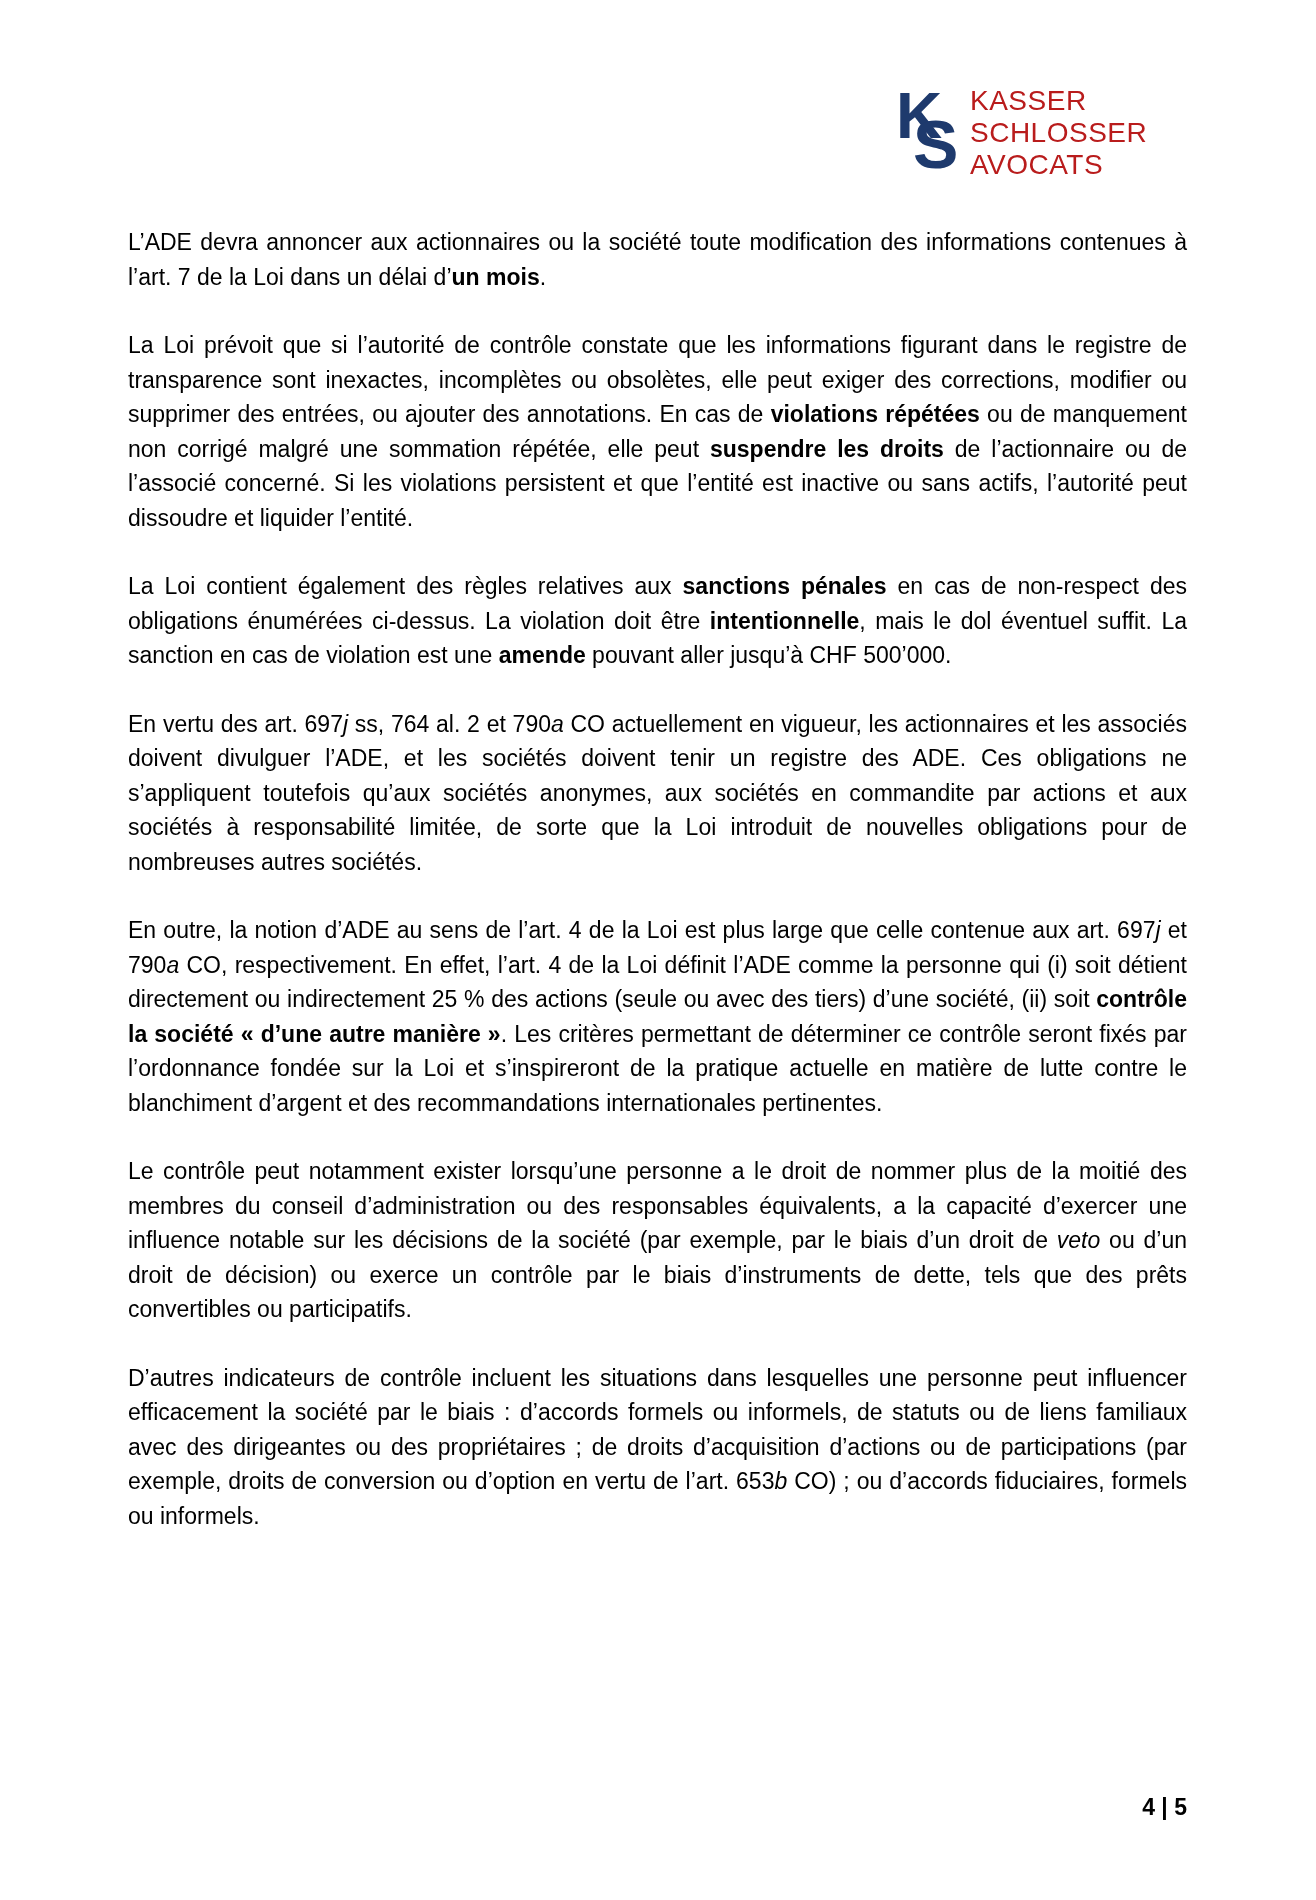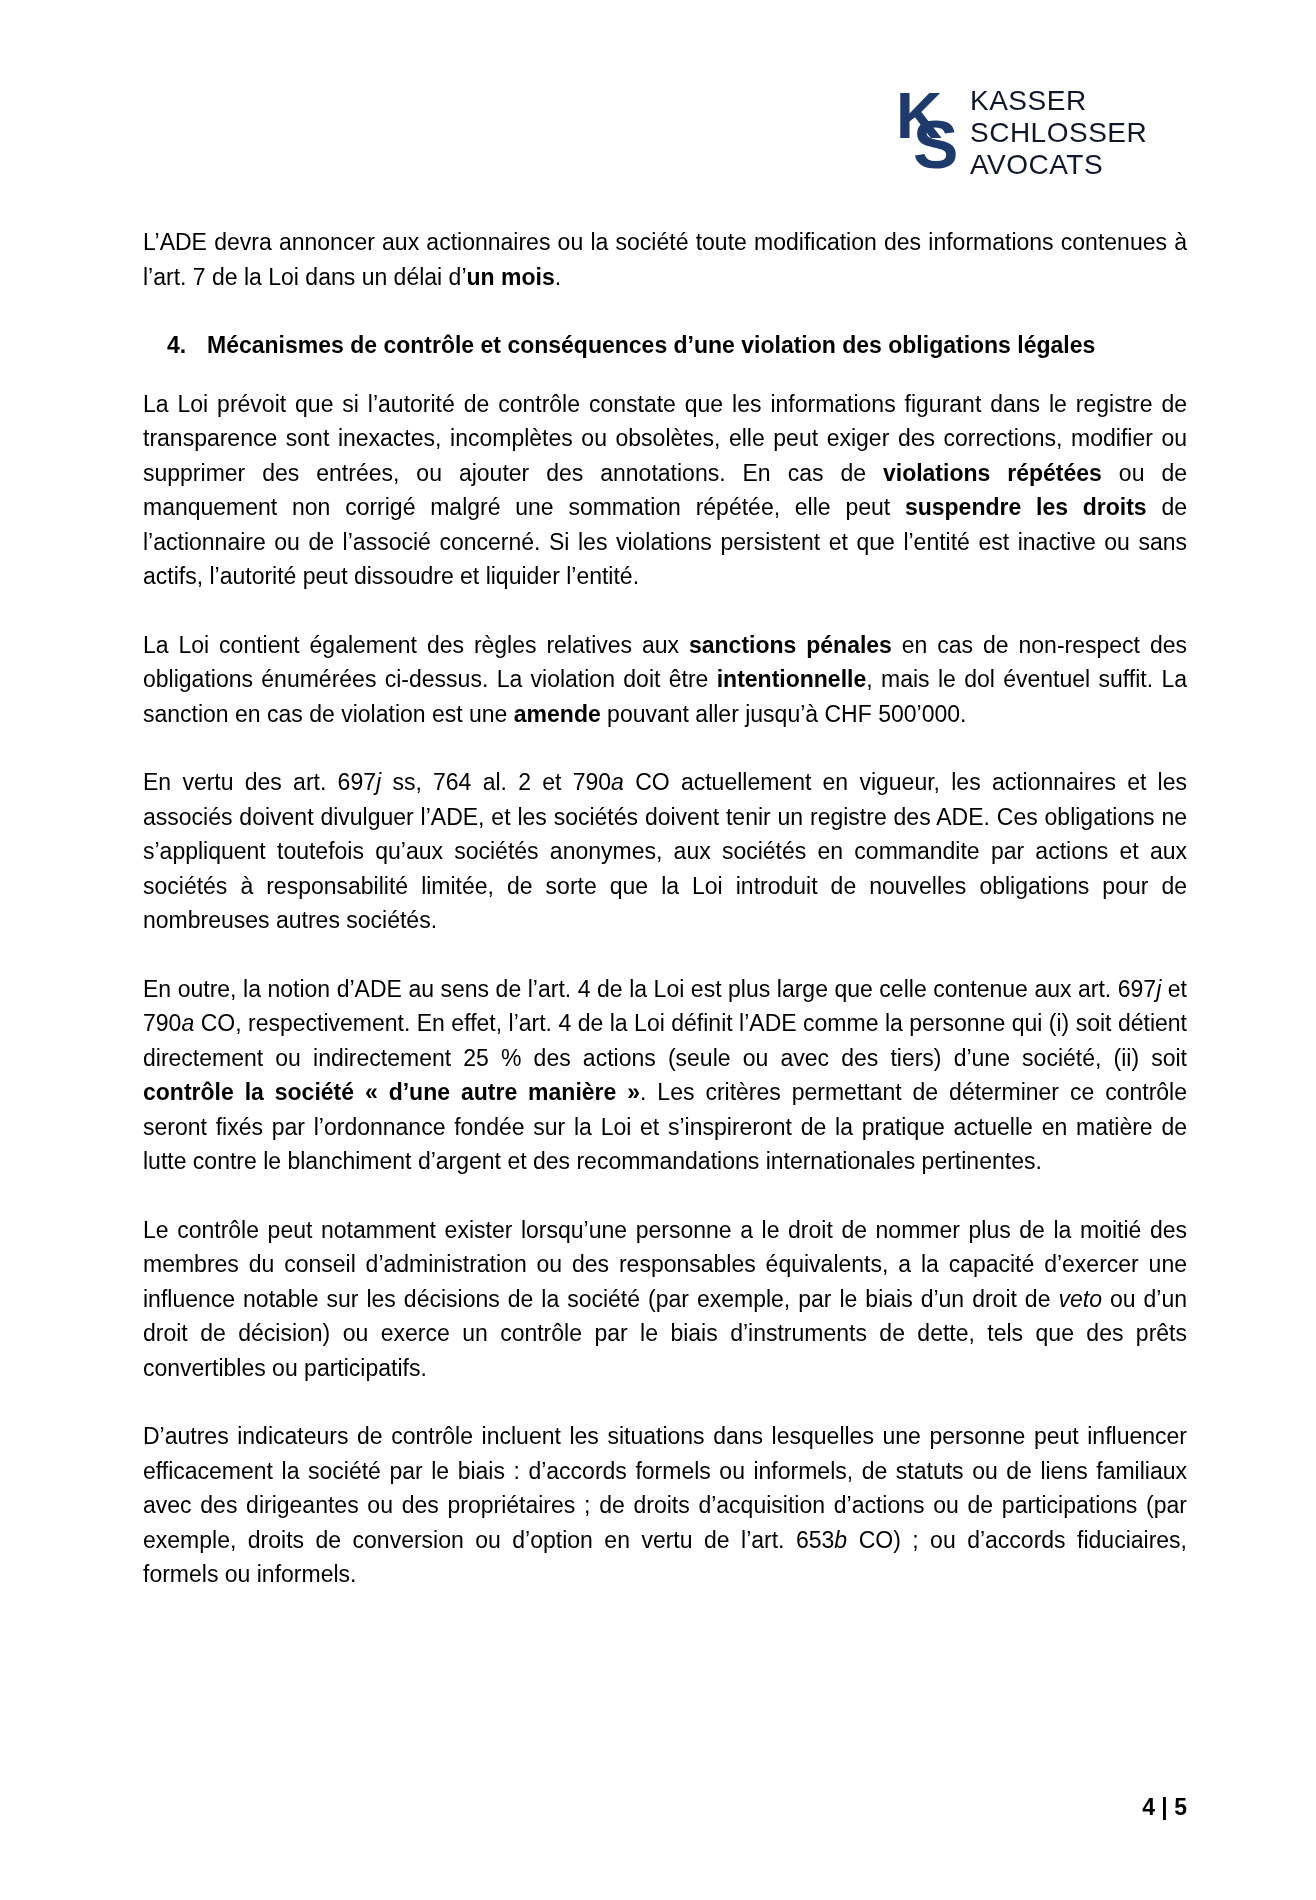--- a/index.html
+++ b/index.html
@@ -99,7 +99,7 @@
       <span class="mono-k brand" style="color: rgb(30, 58, 109);">K</span>
       <span class="mono-s brand" style="color: rgb(30, 58, 109);">S</span>
     </div>
-    <div class="wordmark brand" style="color: #0f172a;">
+    <div class="wordmark brand" style="color: #b91c1c;">
       <div class="wm-line">KASSER</div>
       <div class="wm-line">SCHLOSSER</div>
       <div class="wm-line">AVOCATS</div>

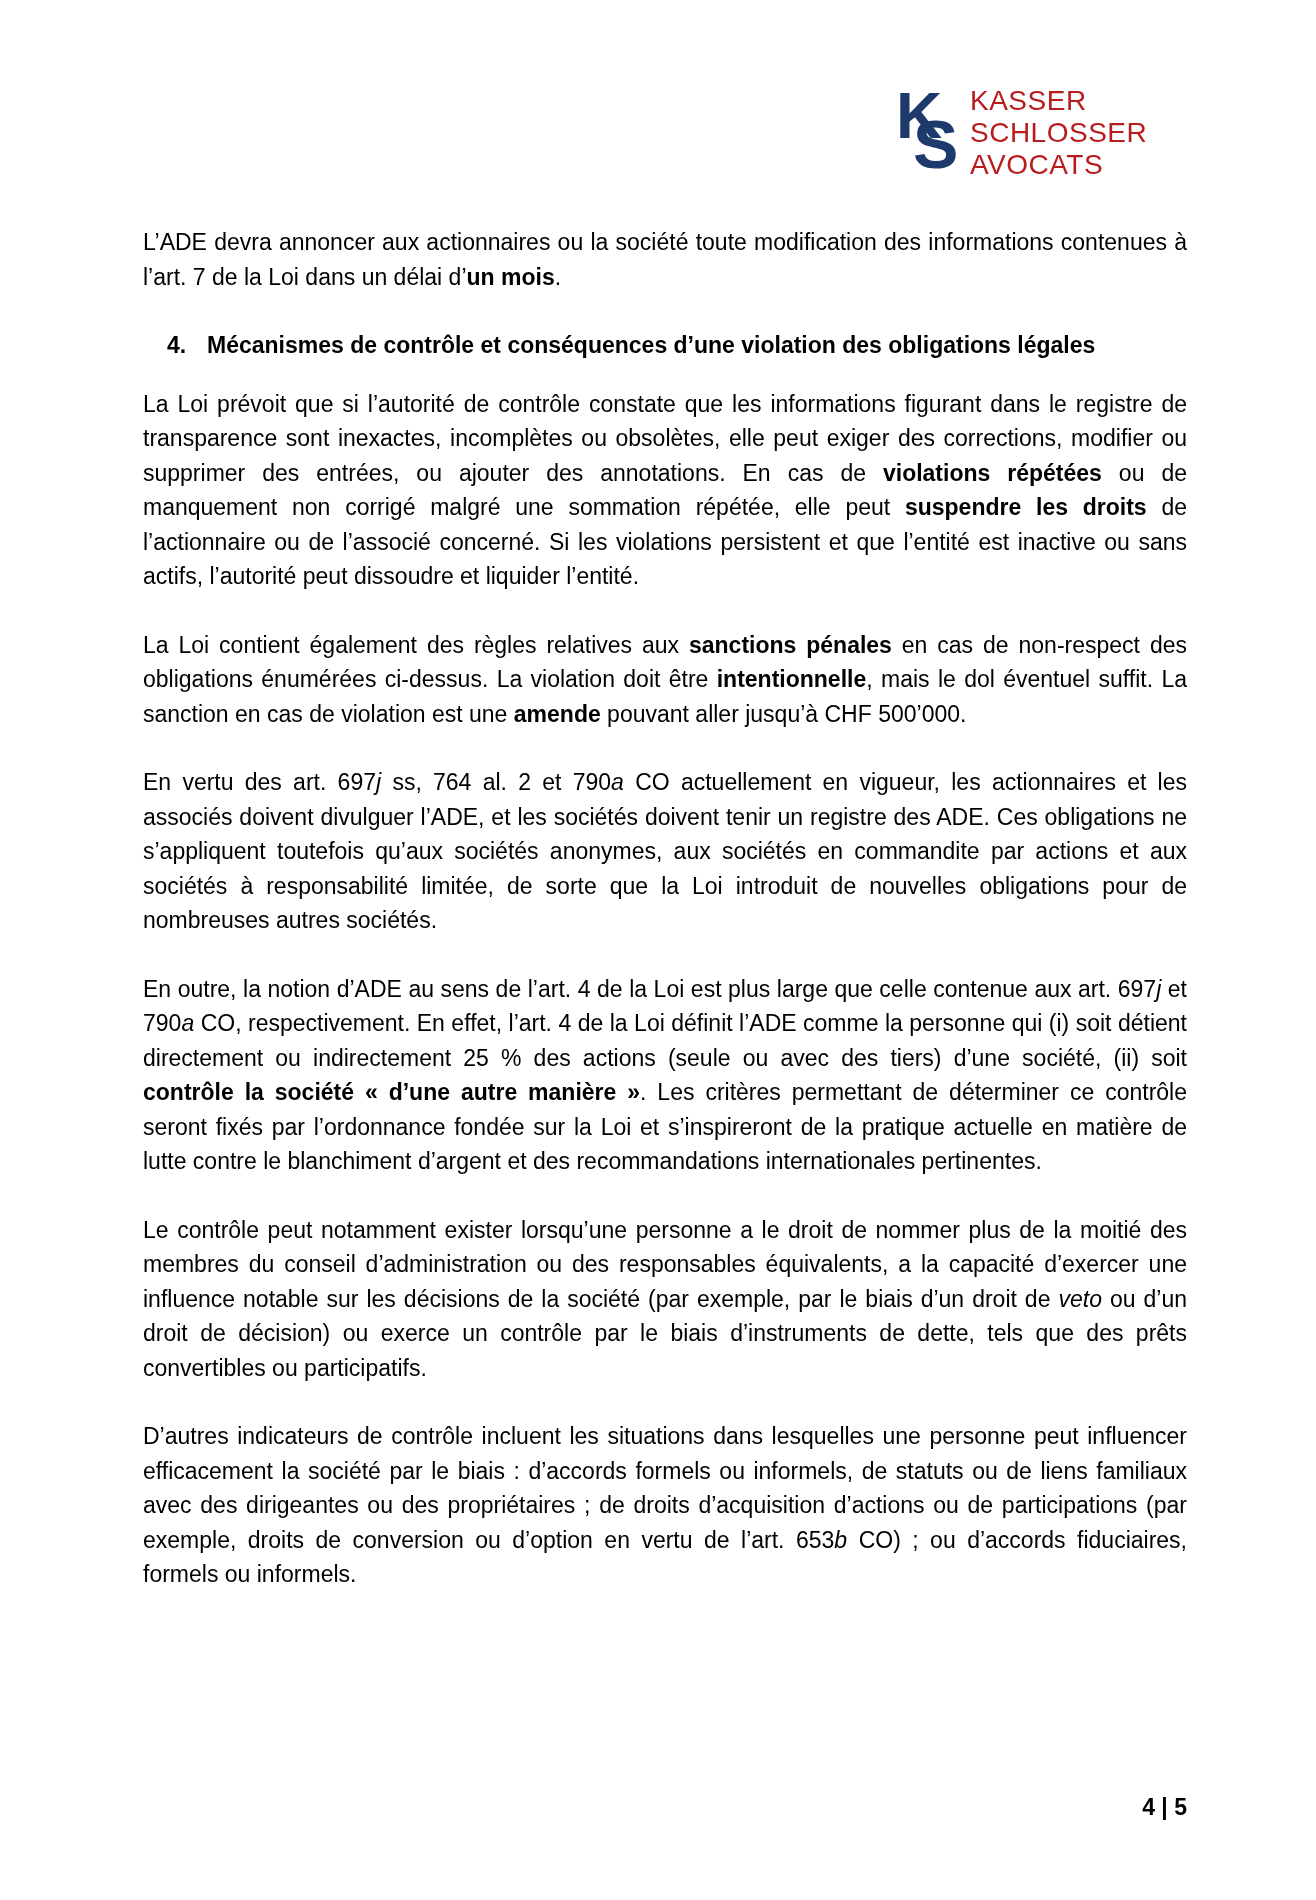--- a/index.html
+++ b/index.html
@@ -58,7 +58,7 @@
     text-align: justify;
   }
   .doc-body p.paragraph {
-    margin: 0 0 34px 15px;
+    margin: 0 0 34px 0;
   }
   .doc-body h2.heading {
     margin: 0 0 24px 0;

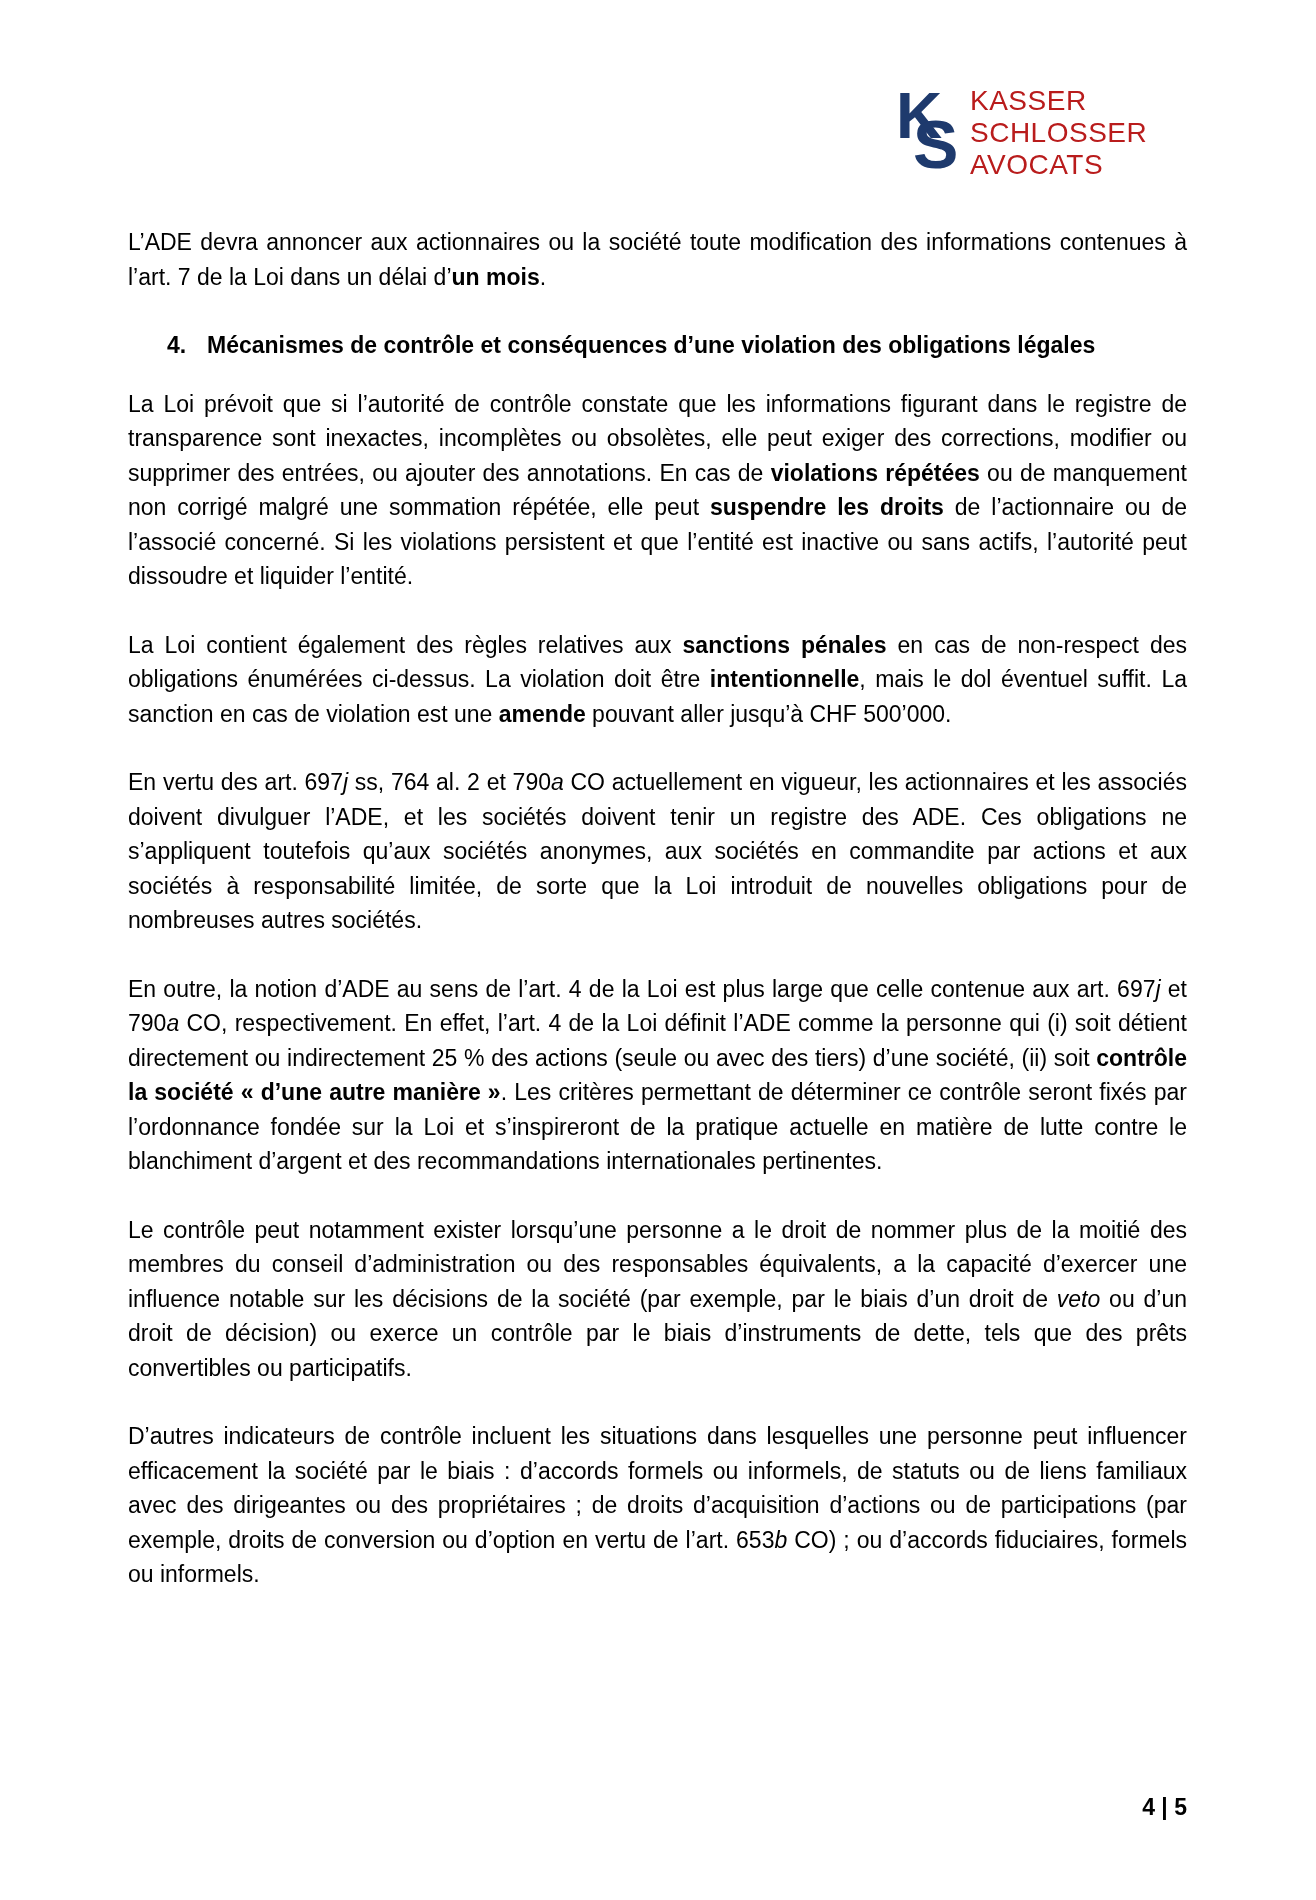--- a/index.html
+++ b/index.html
@@ -108,7 +108,6 @@
 
   <main class="doc-body" id="doc-body">
       <p class="paragraph"><span class="run">L’ADE devra annoncer aux actionnaires ou la société toute modification des informations contenues à l’art. 7 de la Loi dans un délai d’</span><span class="run b">un mois</span><span class="run">.</span></p>
-      <h2 class="heading"><span class="hnum">4.</span><span class="run b">Mécanismes de contrôle et conséquences d’une violation des obligations légales</span></h2>
       <p class="paragraph"><span class="run">La Loi prévoit que si l’autorité de contrôle constate que les informations figurant dans le registre de transparence sont inexactes, incomplètes ou obsolètes, elle peut exiger des corrections, modifier ou supprimer des entrées, ou ajouter des annotations. En cas de </span><span class="run b">violations répétées</span><span class="run"> ou de manquement non corrigé malgré une sommation répétée, elle peut </span><span class="run b">suspendre les droits</span><span class="run"> de l’actionnaire ou de l’associé concerné. Si les violations persistent et que l’entité est inactive ou sans actifs, l’autorité peut dissoudre et liquider l’entité.</span></p>
       <p class="paragraph"><span class="run">La Loi contient également des règles relatives aux </span><span class="run b">sanctions pénales</span><span class="run"> en cas de non-respect des obligations énumérées ci-dessus. La violation doit être </span><span class="run b">intentionnelle</span><span class="run">, mais le dol éventuel suffit. La sanction en cas de violation est une </span><span class="run b">amende</span><span class="run"> pouvant aller jusqu’à CHF 500’000.</span></p>
       <p class="paragraph"><span class="run">En vertu des art. 697</span><span class="run i">j</span><span class="run"> ss, 764 al. 2 et 790</span><span class="run i">a</span><span class="run"> CO actuellement en vigueur, les actionnaires et les associés doivent divulguer l’ADE, et les sociétés doivent tenir un registre des ADE. Ces obligations ne s’appliquent toutefois qu’aux sociétés anonymes, aux sociétés en commandite par actions et aux sociétés à responsabilité limitée, de sorte que la Loi introduit de nouvelles obligations pour de nombreuses autres sociétés.</span></p>

